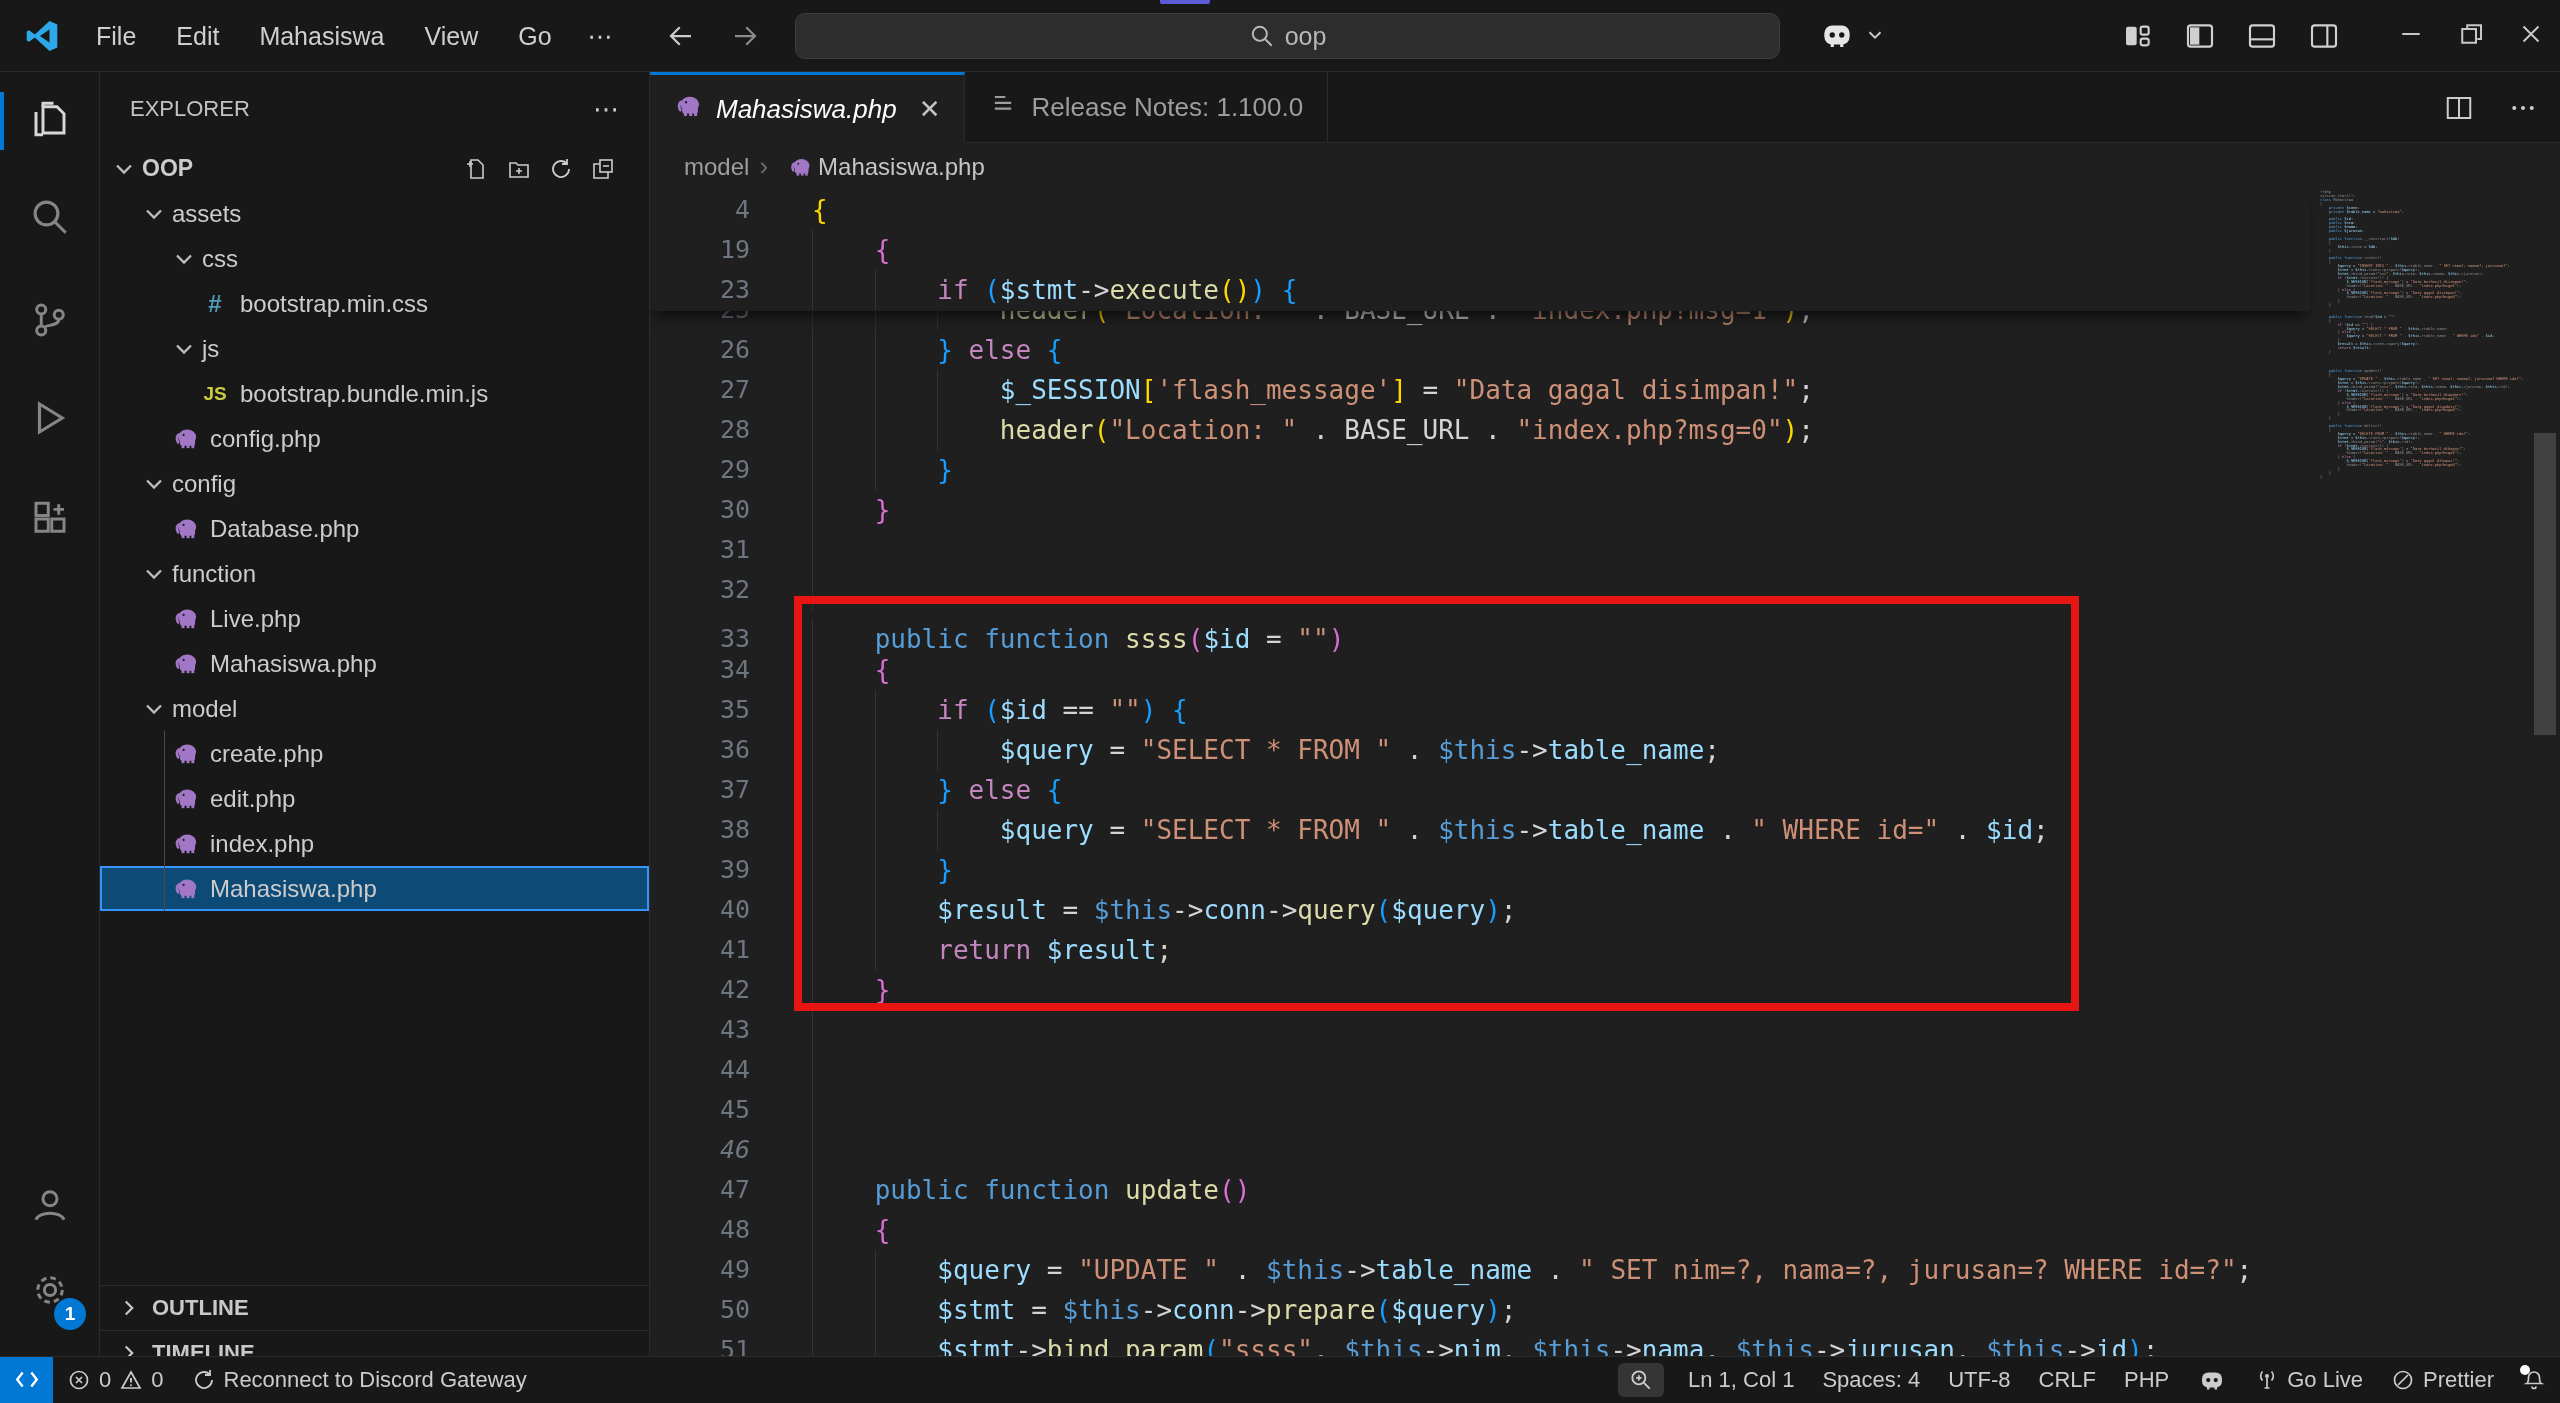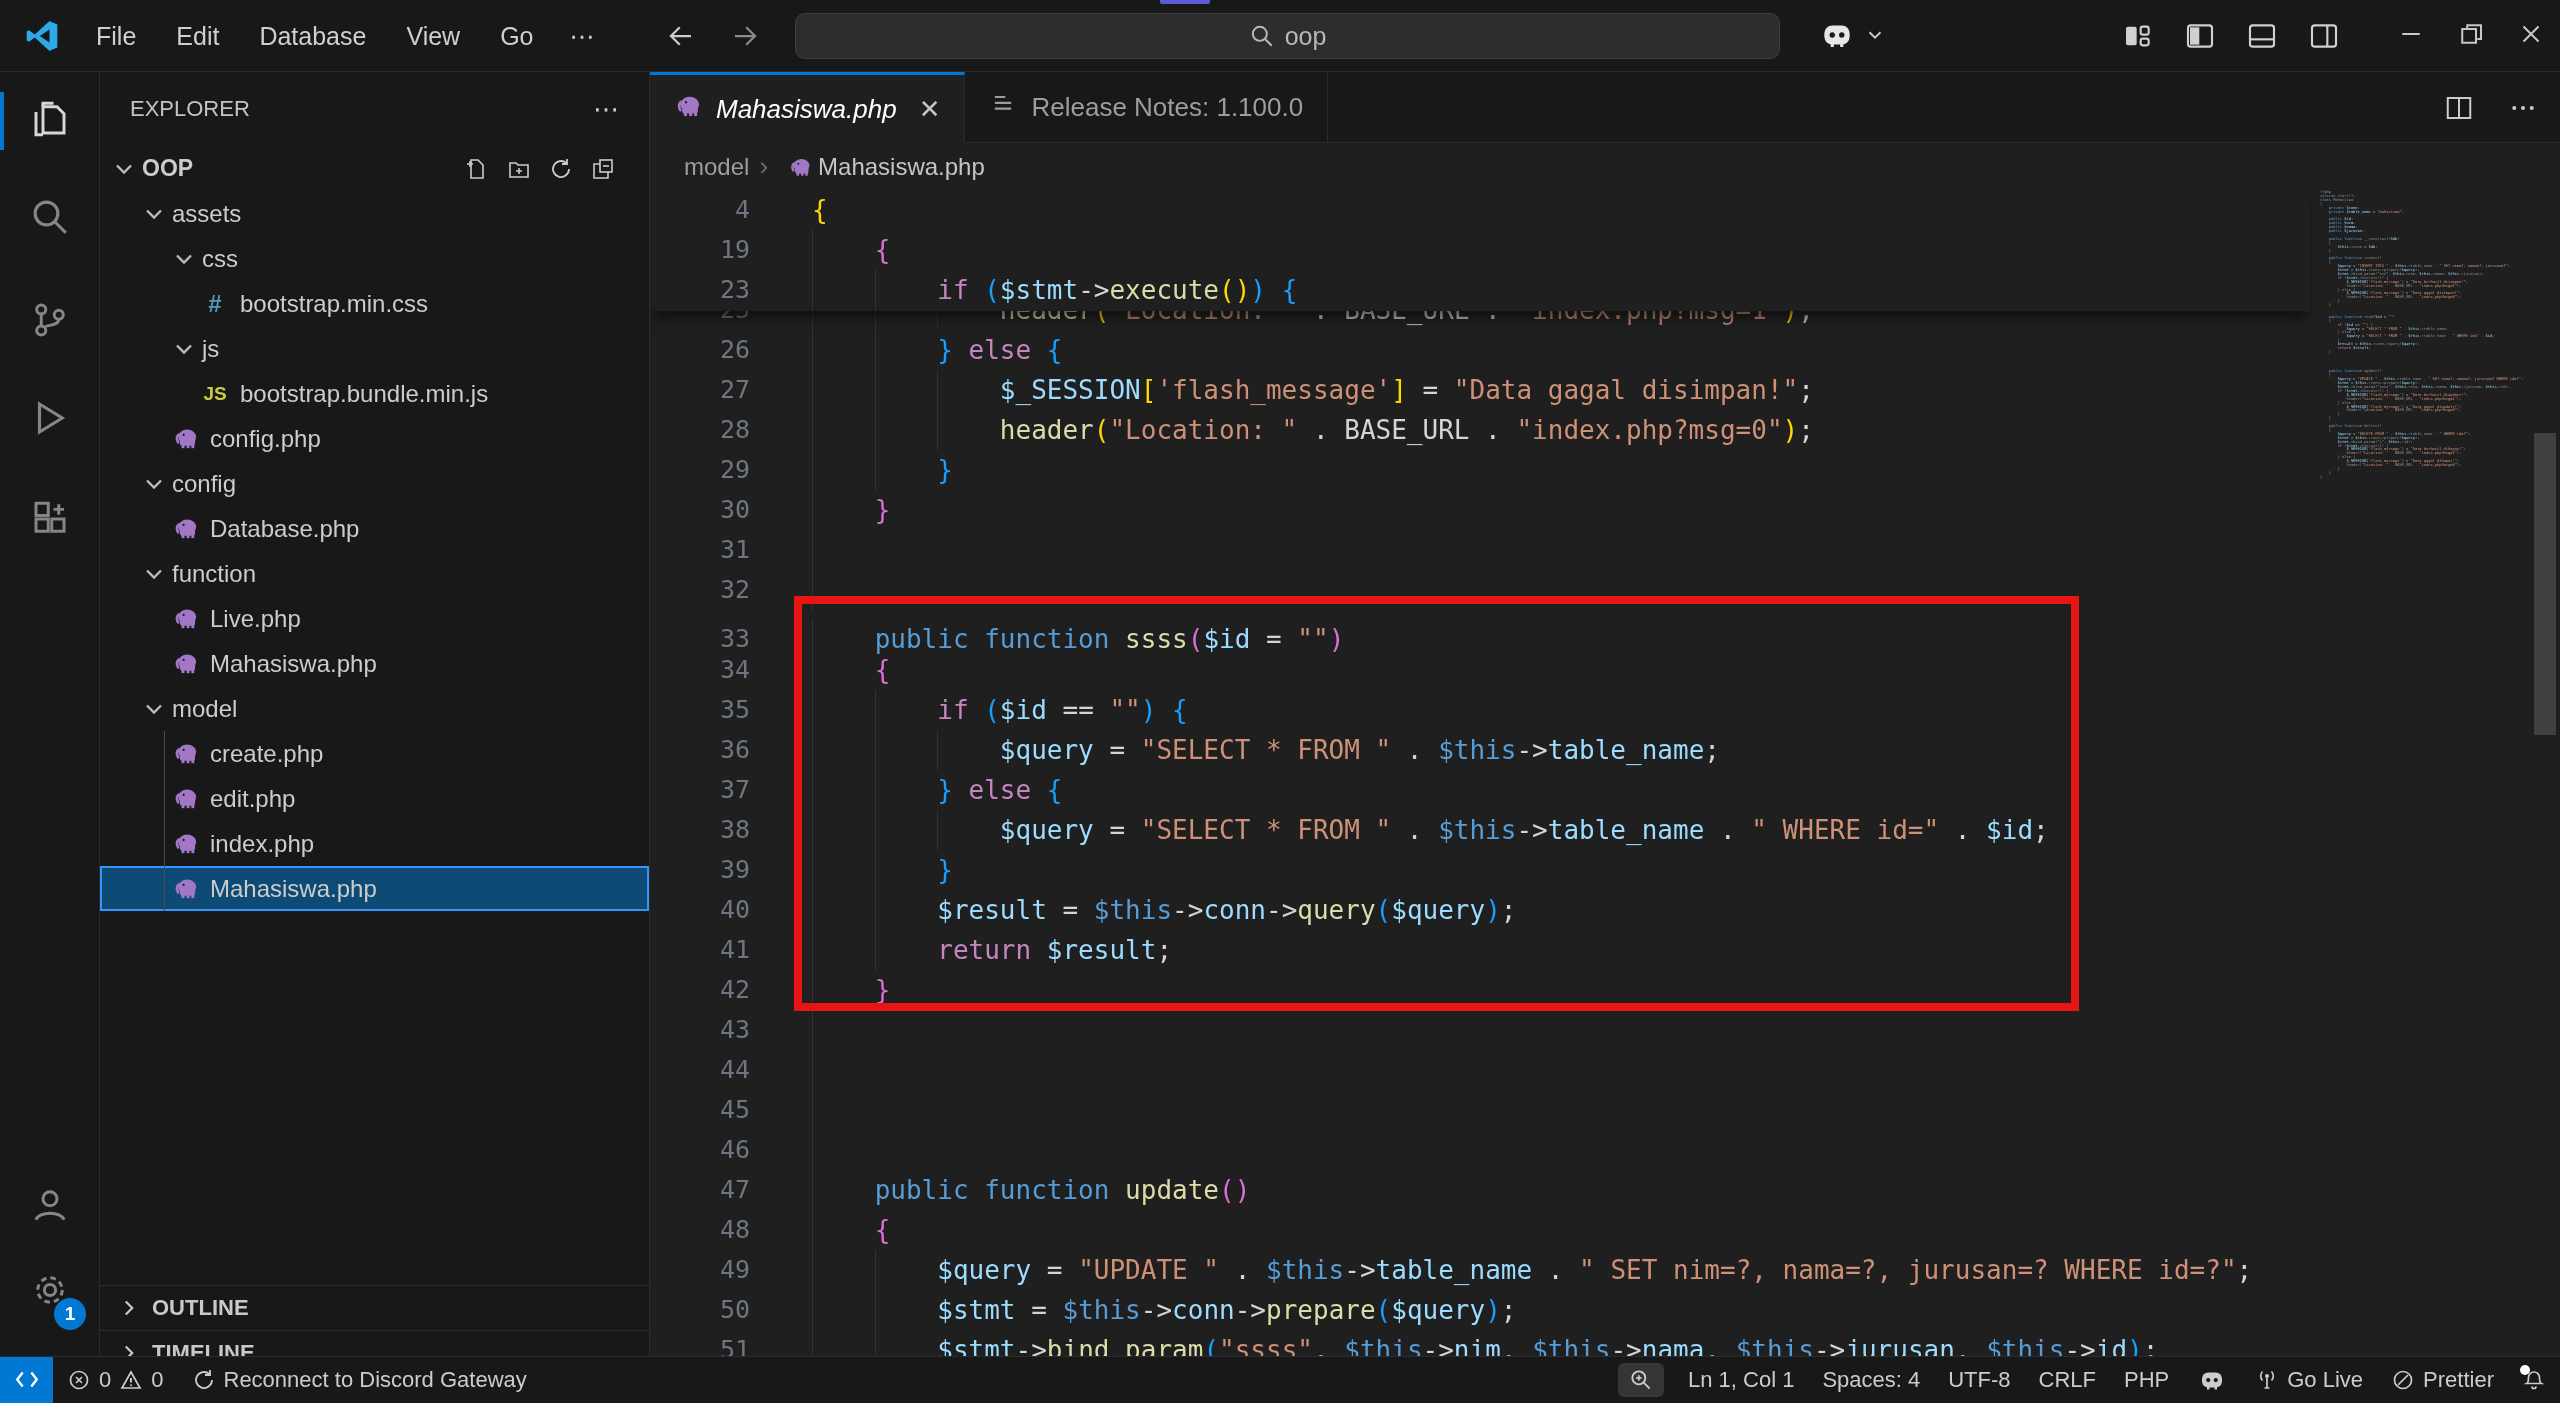--- a/index.html
+++ b/index.html
@@ -290,7 +290,7 @@
     <nav class="tb-menus">
       <span class="tb-menu">File</span>
       <span class="tb-menu">Edit</span>
-      <span class="tb-menu">Database</span>
+      <span class="tb-menu">Mahasiswa</span>
       <span class="tb-menu">View</span>
       <span class="tb-menu">Go</span>
       <span class="tb-more">⋯</span>

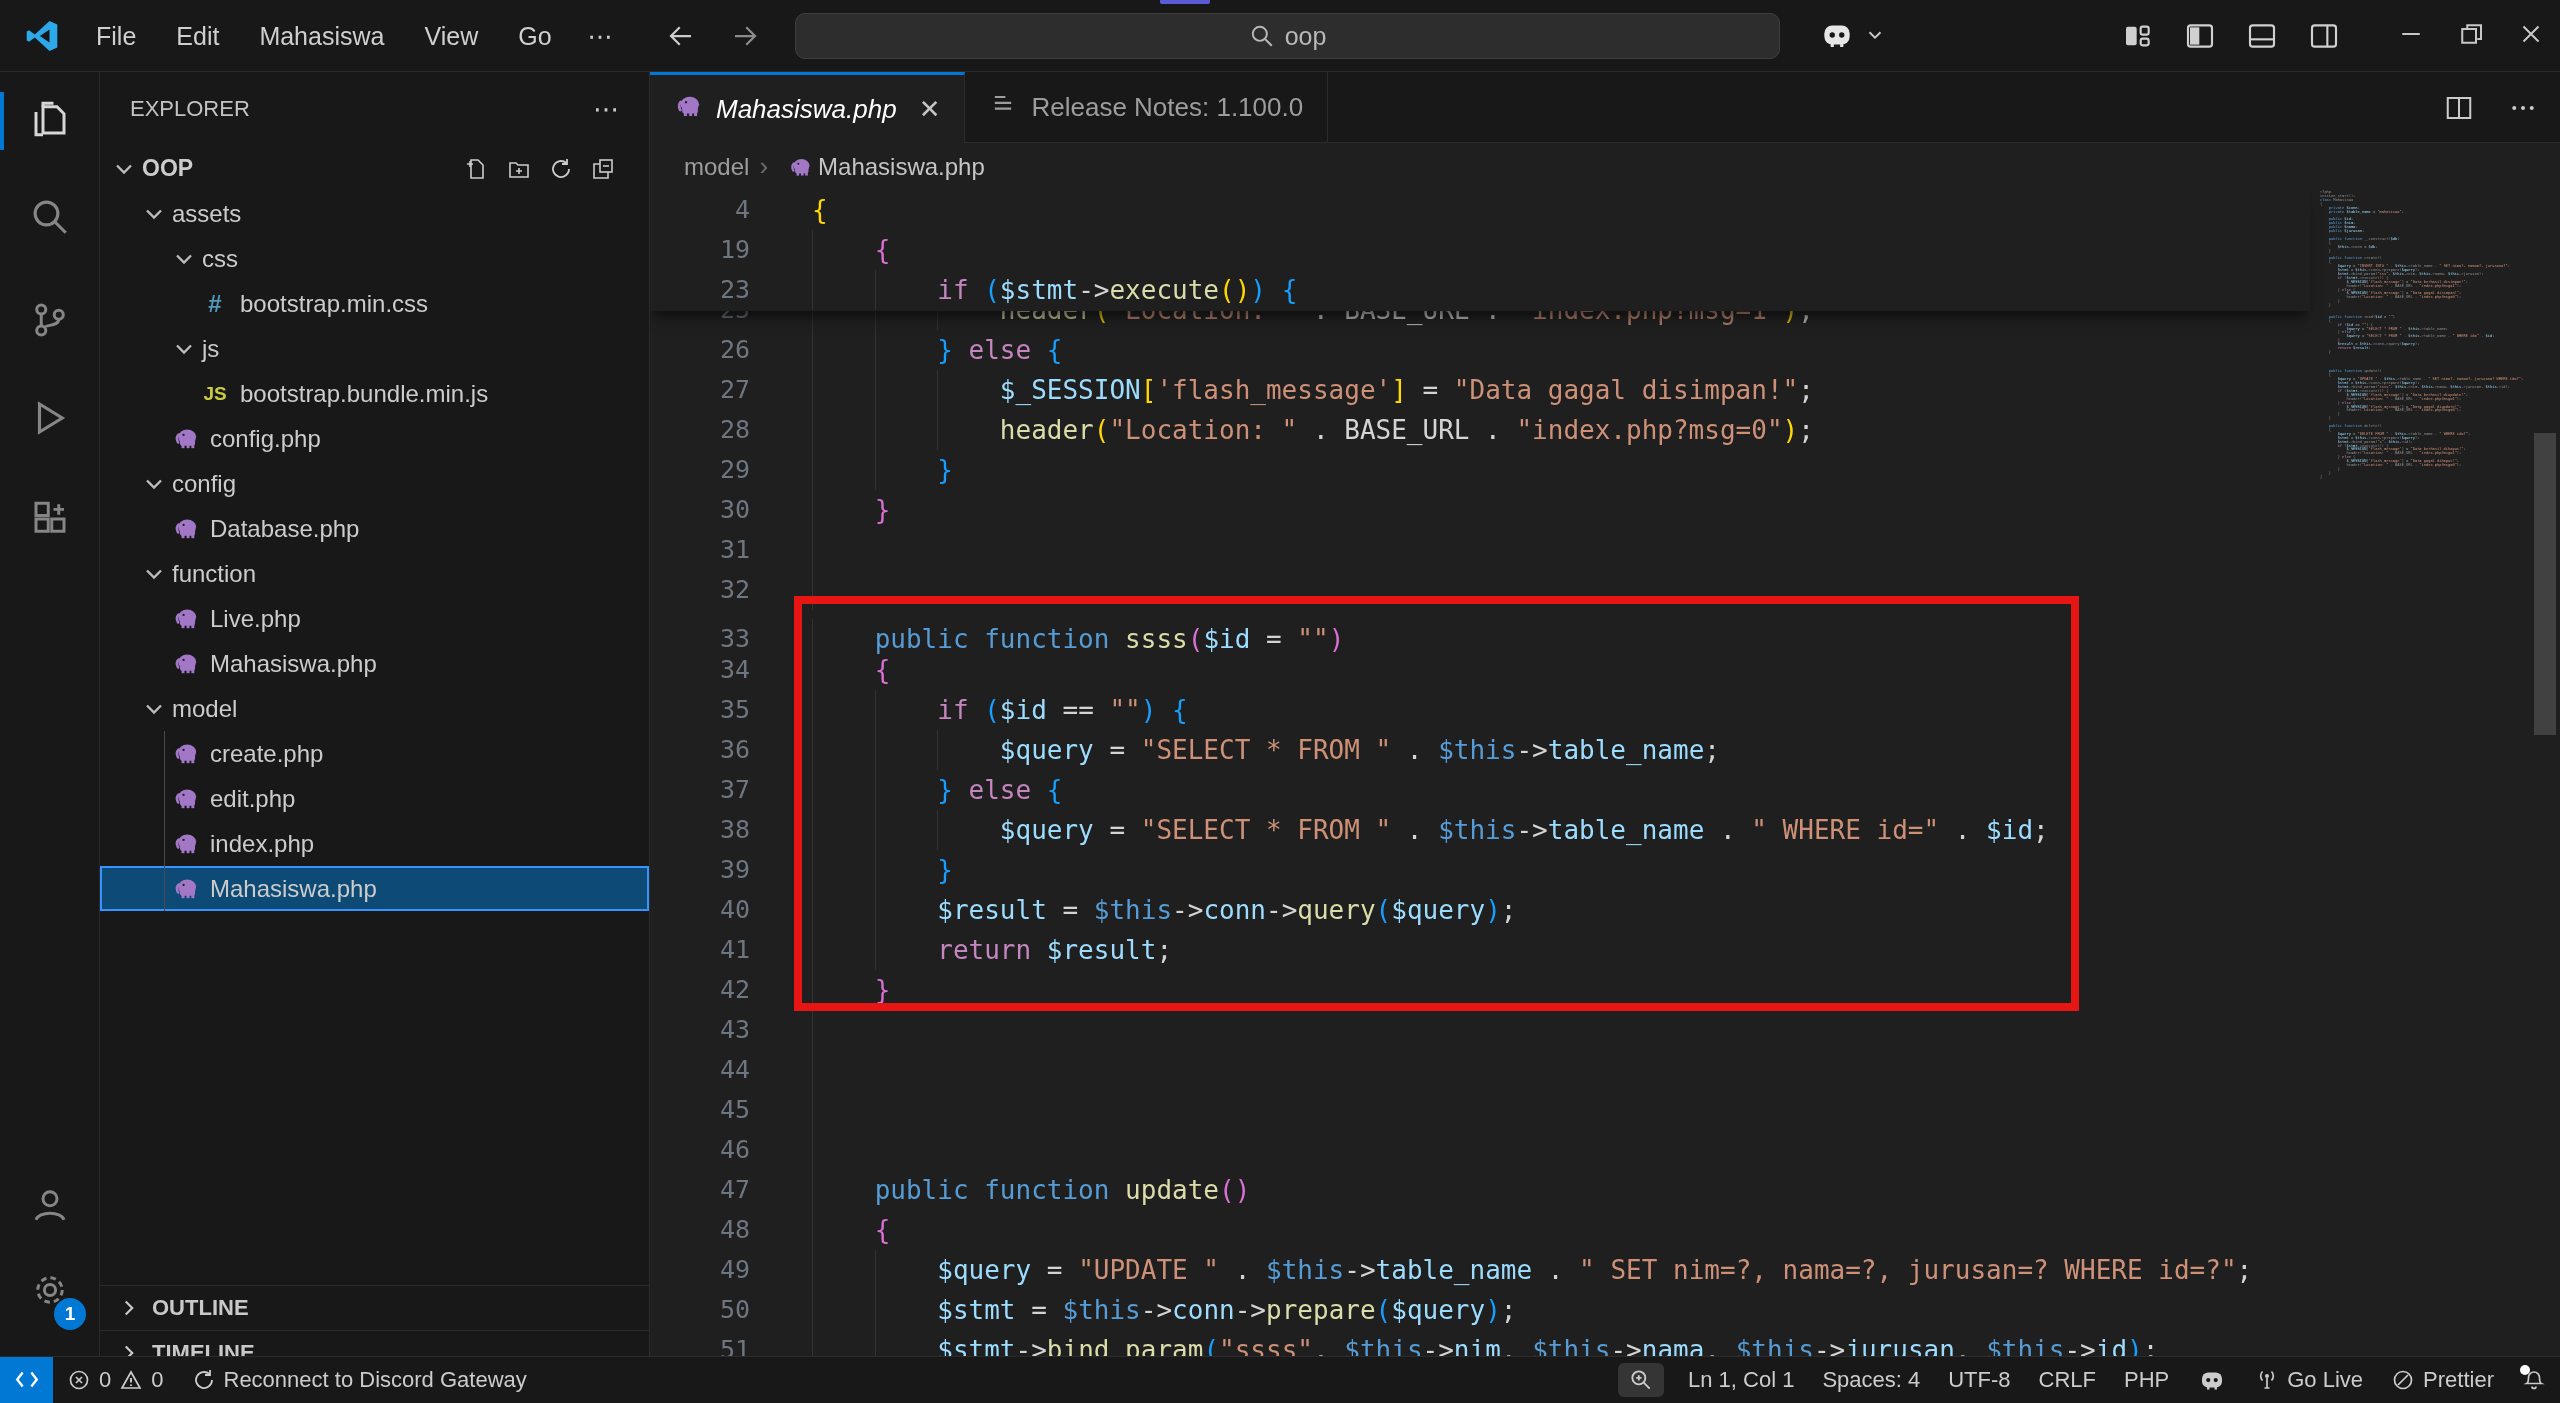--- a/index.html
+++ b/index.html
@@ -601,7 +601,7 @@
           <span class="ln">47</span>
           <span class="code"><span class="tk-pl">    </span><span class="tk-kw">public</span><span class="tk-pl"> </span><span class="tk-kw">function</span><span class="tk-pl"> </span><span class="tk-fn">update</span><span class="tk-b2">()</span></span>
         </div>
-        <div class="crow" style="top: 940px;">
+        <div class="crow" style="top: 940px; font-style: italic;">
           <span class="iguide" style="left: 162px;"></span>
           <span class="ln">46</span>
           <span class="code"></span>

